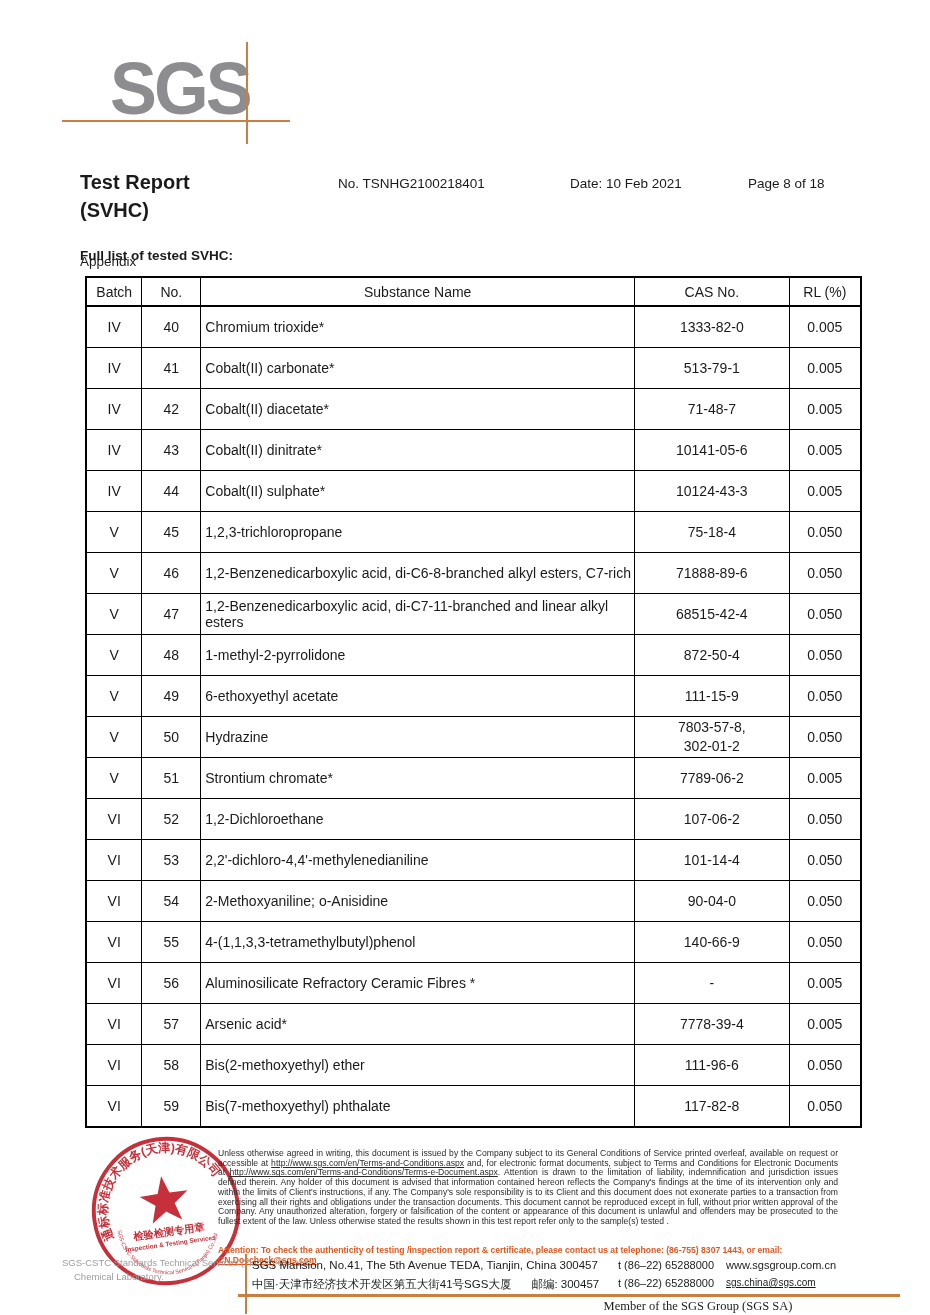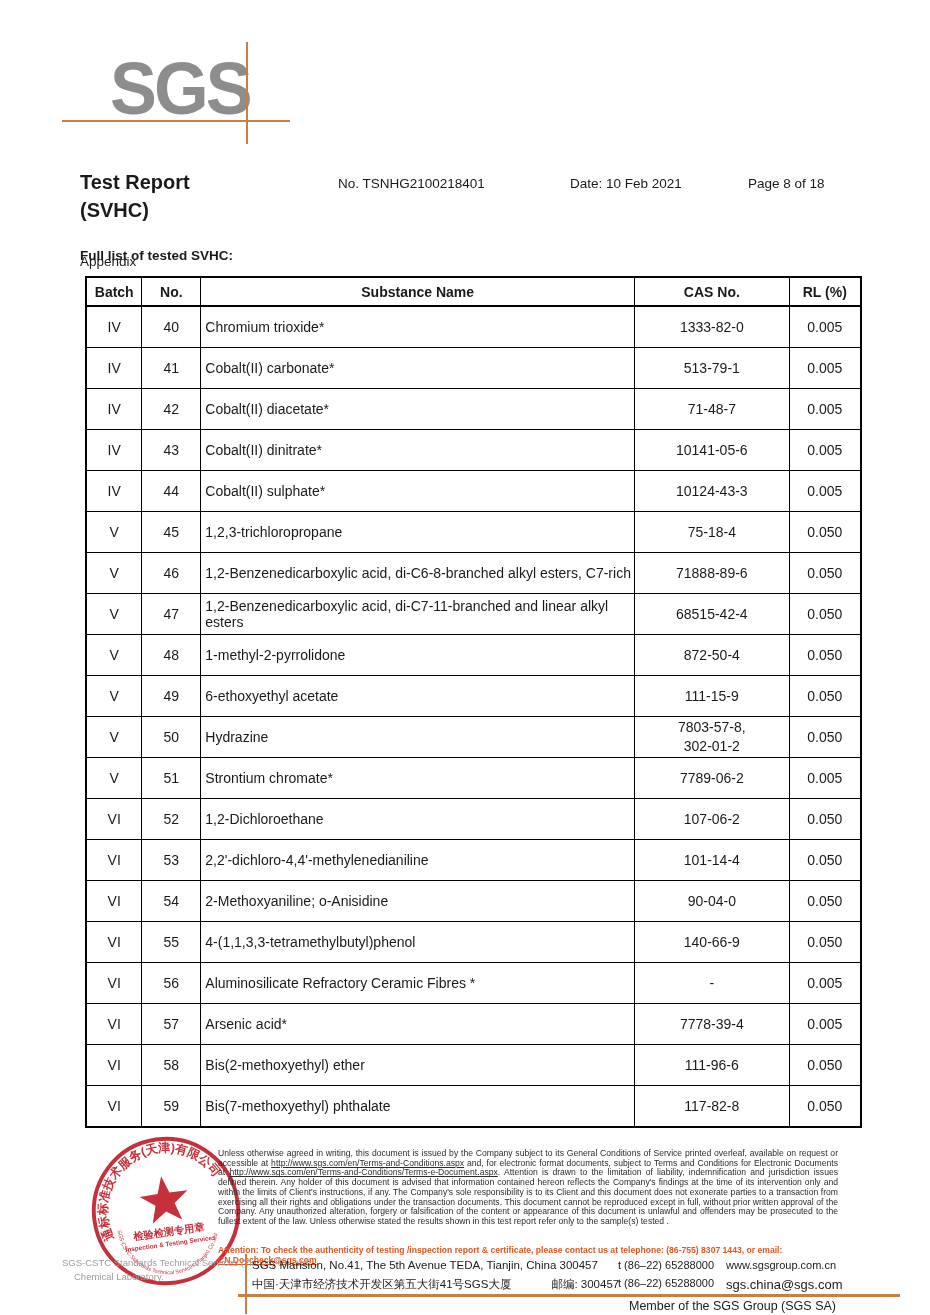--- a/index.html
+++ b/index.html
@@ -25,7 +25,7 @@
   table.svhc{position:absolute;left:85px;top:276px;width:777px;border-collapse:collapse;
              border:2px solid #000;font-size:14px;}
   table.svhc th{border:1px solid #000;border-bottom:2.5px solid #000;height:27px;
-                font-weight:700;padding:0 2px;}
+                font-weight:400;padding:0 2px;}
   table.svhc td{border:1px solid #000;height:38px;text-align:center;vertical-align:middle;
                 padding:1px 3px;}
   table.svhc td.c2{text-align:left;padding-left:4px;}

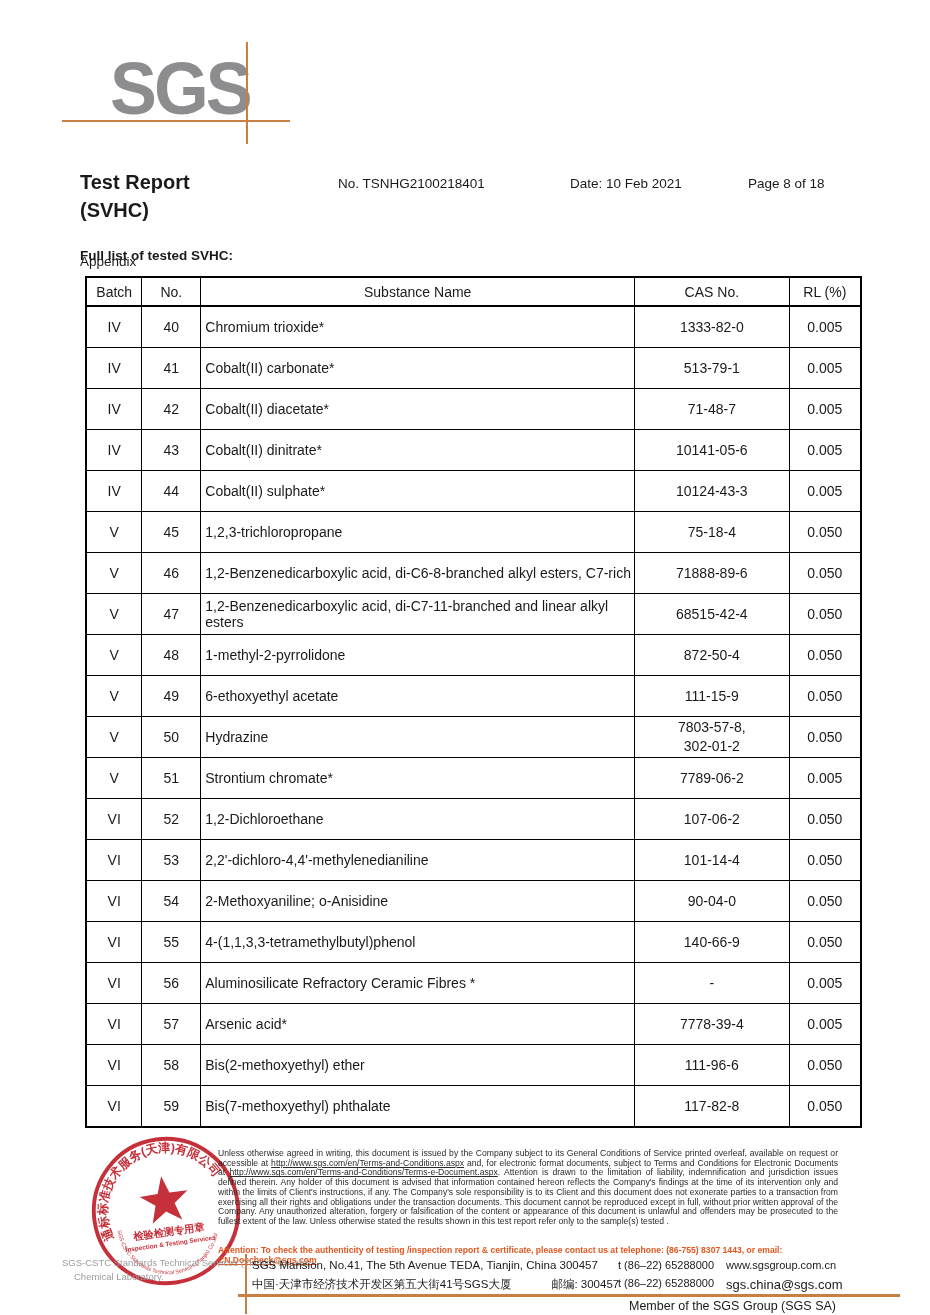--- a/index.html
+++ b/index.html
@@ -44,7 +44,7 @@
 
   .addr-en{position:absolute;left:252px;top:1259px;font-size:11.5px;}
   .addr-cn{position:absolute;left:252px;top:1277px;font-size:11.5px;}
-  .addr-post{margin-left:40px;}
+  .addr-post{margin-left:20px;}
   .tel1{position:absolute;left:618px;top:1259px;font-size:11px;}
   .tel2{position:absolute;left:618px;top:1277px;font-size:11px;}
   .web{position:absolute;left:726px;top:1259px;font-size:11px;}

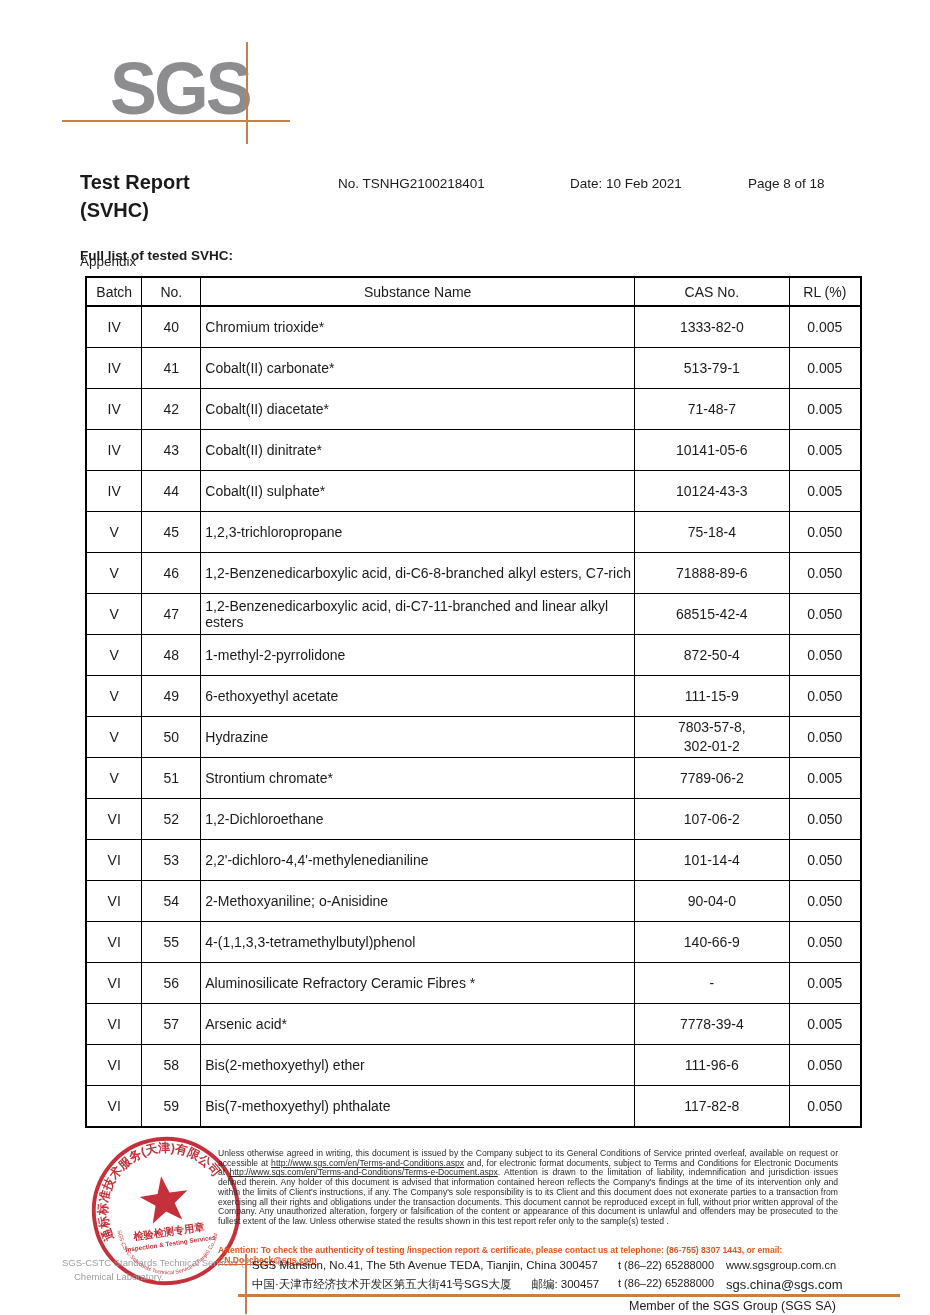--- a/index.html
+++ b/index.html
@@ -48,7 +48,7 @@
   .tel1{position:absolute;left:618px;top:1259px;font-size:11px;}
   .tel2{position:absolute;left:618px;top:1277px;font-size:11px;}
   .web{position:absolute;left:726px;top:1259px;font-size:11px;}
-  .email{position:absolute;left:726px;top:1277px;font-size:13px;}
+  .email{position:absolute;left:726px;top:1277px;font-size:10px;text-decoration:underline;}
   .foot-vline{left:245px;top:1254px;width:2px;height:60px;}
   .foot-hline{left:238px;top:1294px;width:662px;height:2.5px;}
   .member{position:absolute;left:560px;top:1299px;width:276px;text-align:right;font-size:12.5px;}

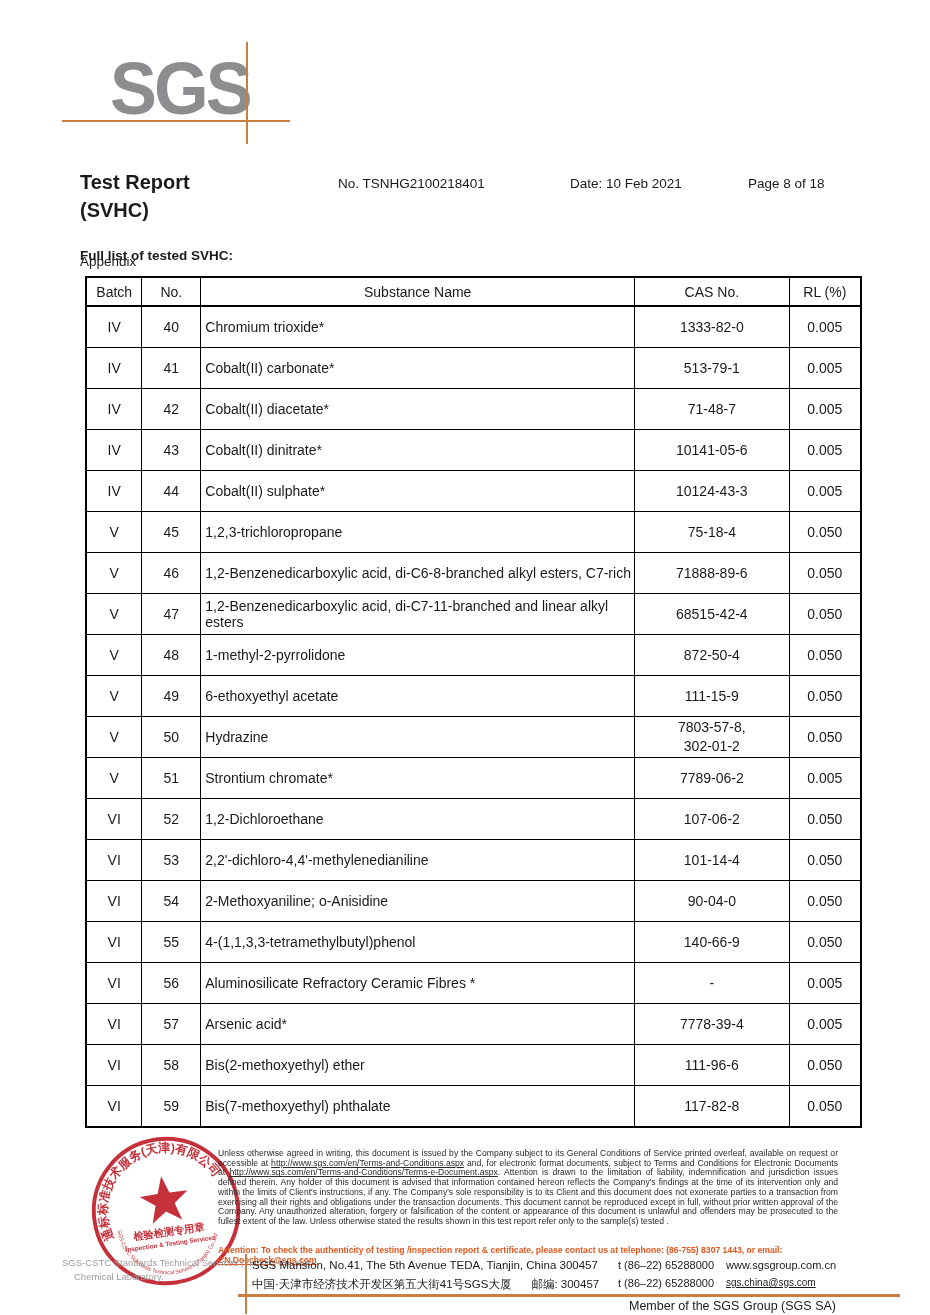--- a/index.html
+++ b/index.html
@@ -51,7 +51,7 @@
   .email{position:absolute;left:726px;top:1277px;font-size:10px;text-decoration:underline;}
   .foot-vline{left:245px;top:1254px;width:2px;height:60px;}
   .foot-hline{left:238px;top:1294px;width:662px;height:2.5px;}
-  .member{position:absolute;left:560px;top:1299px;width:276px;text-align:right;font-size:12.5px;}
+  .member{position:absolute;left:560px;top:1299px;width:276px;text-align:center;font-size:12.5px;font-family:Liberation Serif, serif;}
 
   .stamp{position:absolute;left:88px;top:1133px;width:156px;height:156px;transform:rotate(-8deg);}
 </style>

